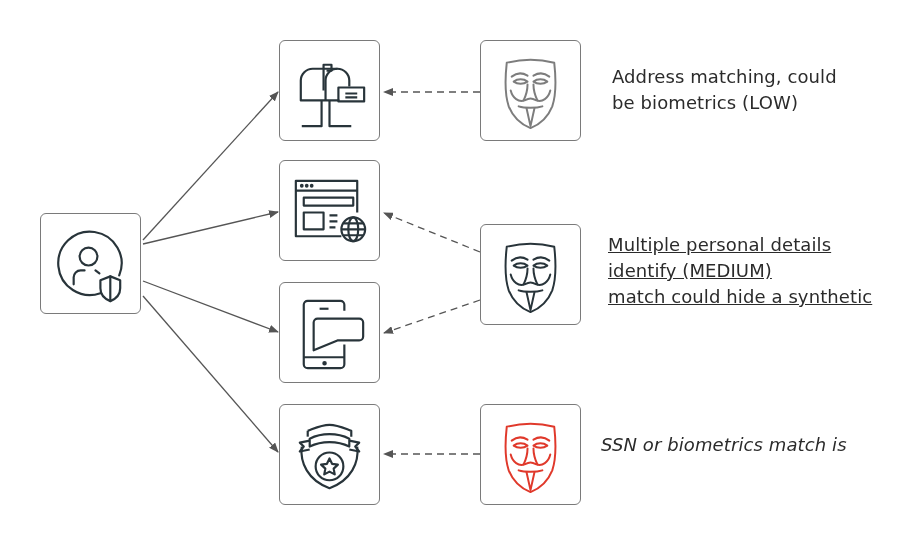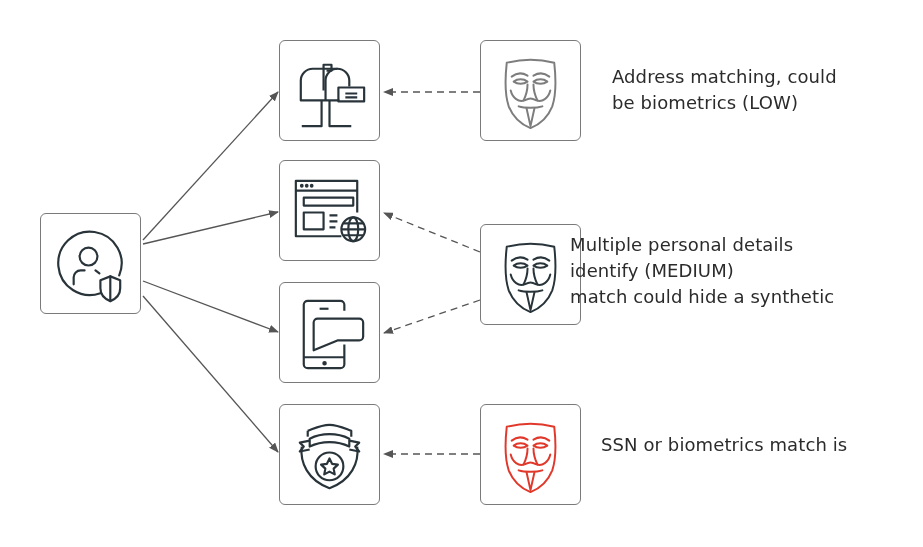--- a/index.html
+++ b/index.html
@@ -135,7 +135,7 @@
   <div>be biometrics (LOW)</div>
 </div>
 
-<div class="label" style="left:570px;top:232px;">
+<div class="label" style="left:608px;top:232px;text-decoration:underline;">
   <div>Multiple personal details</div>
   <div>identify (MEDIUM)</div>
   <div>match could hide a synthetic</div>

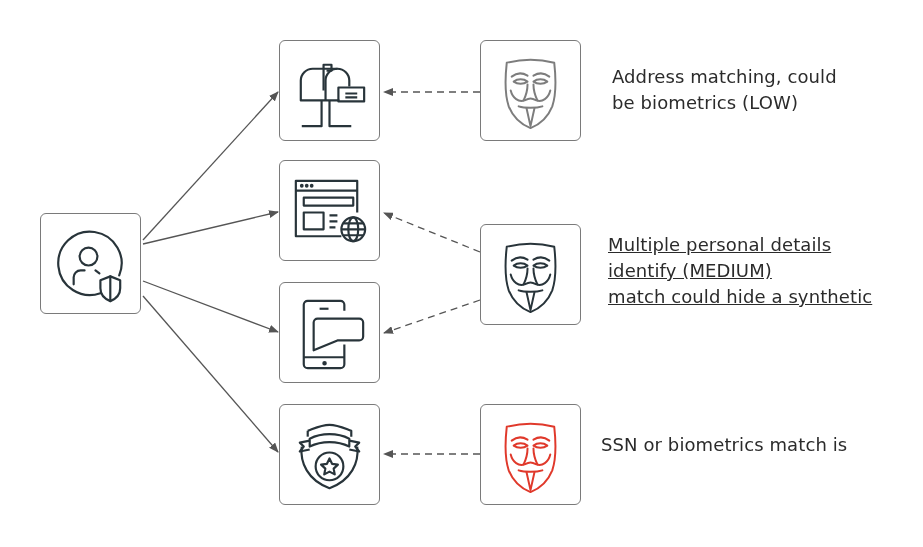--- a/index.html
+++ b/index.html
@@ -141,7 +141,7 @@
   <div>match could hide a synthetic</div>
 </div>
 
-<div class="label" style="left:601px;top:432px;">
+<div class="label" style="left:601px;top:432px;font-style:italic;">
   <div>SSN or biometrics match is</div>
 </div>
 

